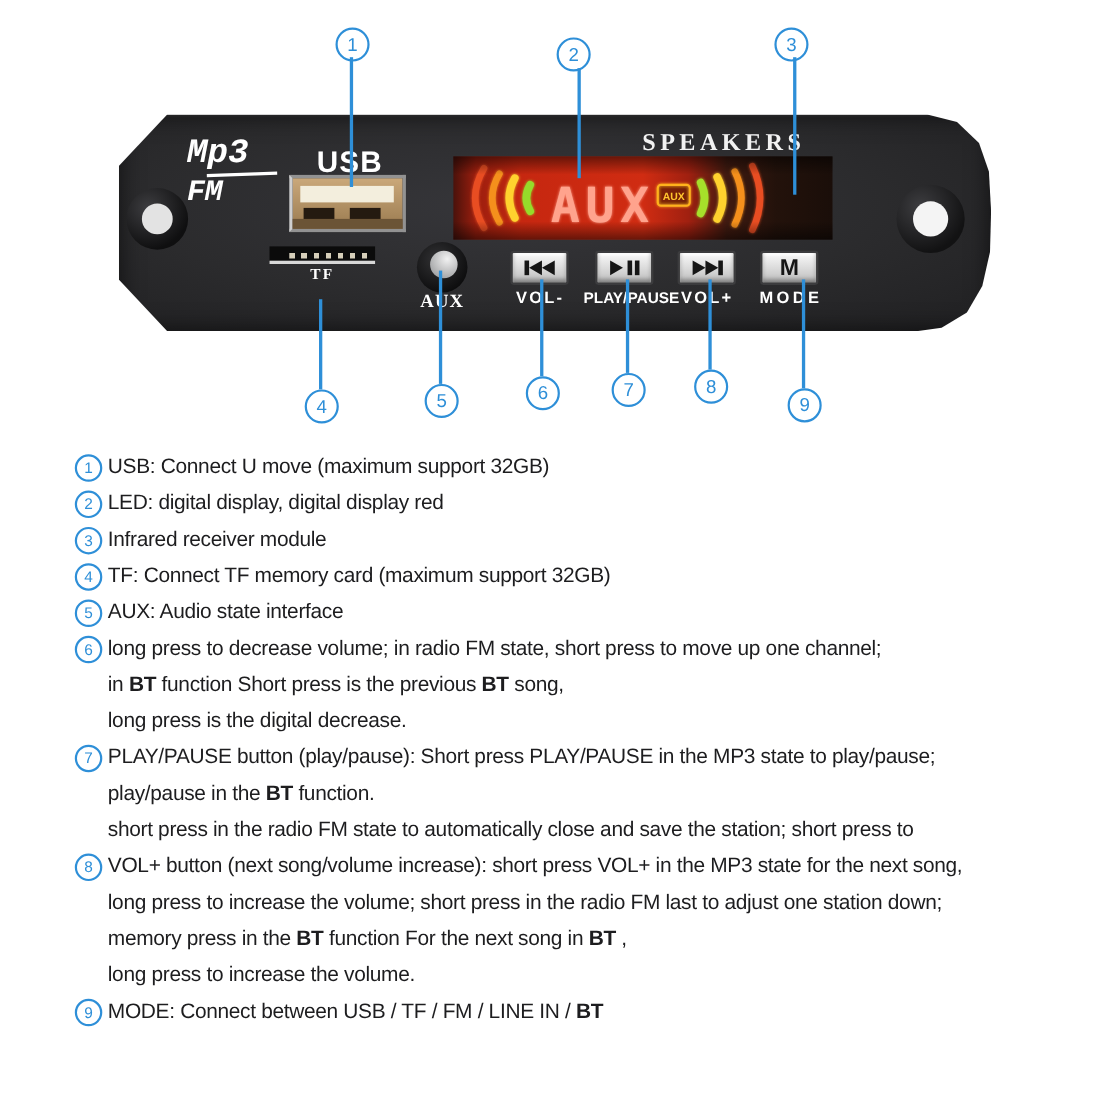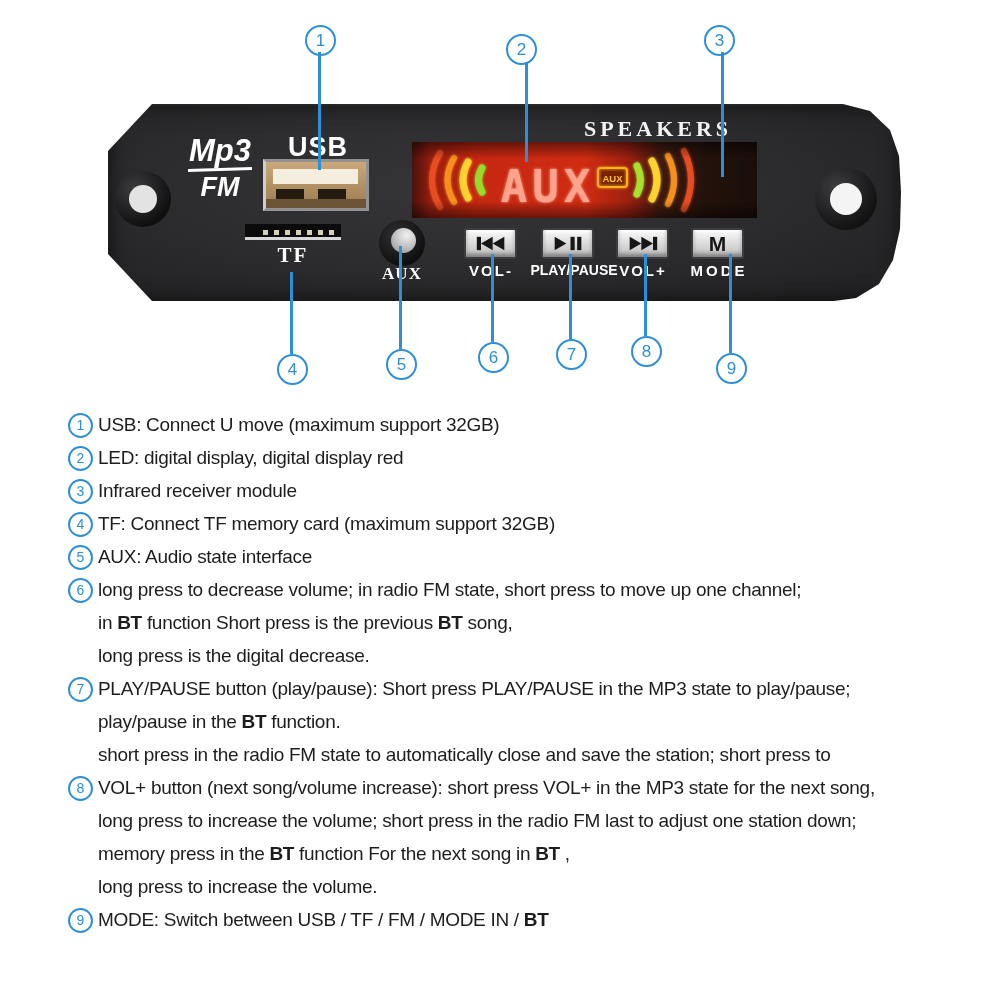--- a/index.html
+++ b/index.html
@@ -26,8 +26,8 @@
   .hole-center.left{left:21px;top:81px;width:28px;height:28px;background:#e3e3e3;}
   .hole-center.right{left:722px;top:79px;width:32px;height:32px;background:#f4f4f4;}
 
-  .logo{left:62px;top:31px;width:100px;text-align:center;color:#fff;
-        font-family:Liberation Sans, sans-serif;font-style:italic;font-weight:bold;}
+  .logo{left:62px;top:20px;width:100px;text-align:left;color:#fff;
+        font-family:Liberation Mono, monospace;font-style:italic;font-weight:bold;}
   .logo-top{position:static;display:block;font-size:31px;line-height:32px;}
   .logo-div{position:static;display:block;width:64px;height:0;border-bottom:3px solid #fff;
             margin:1px auto 2px;transform:rotate(-2deg);}

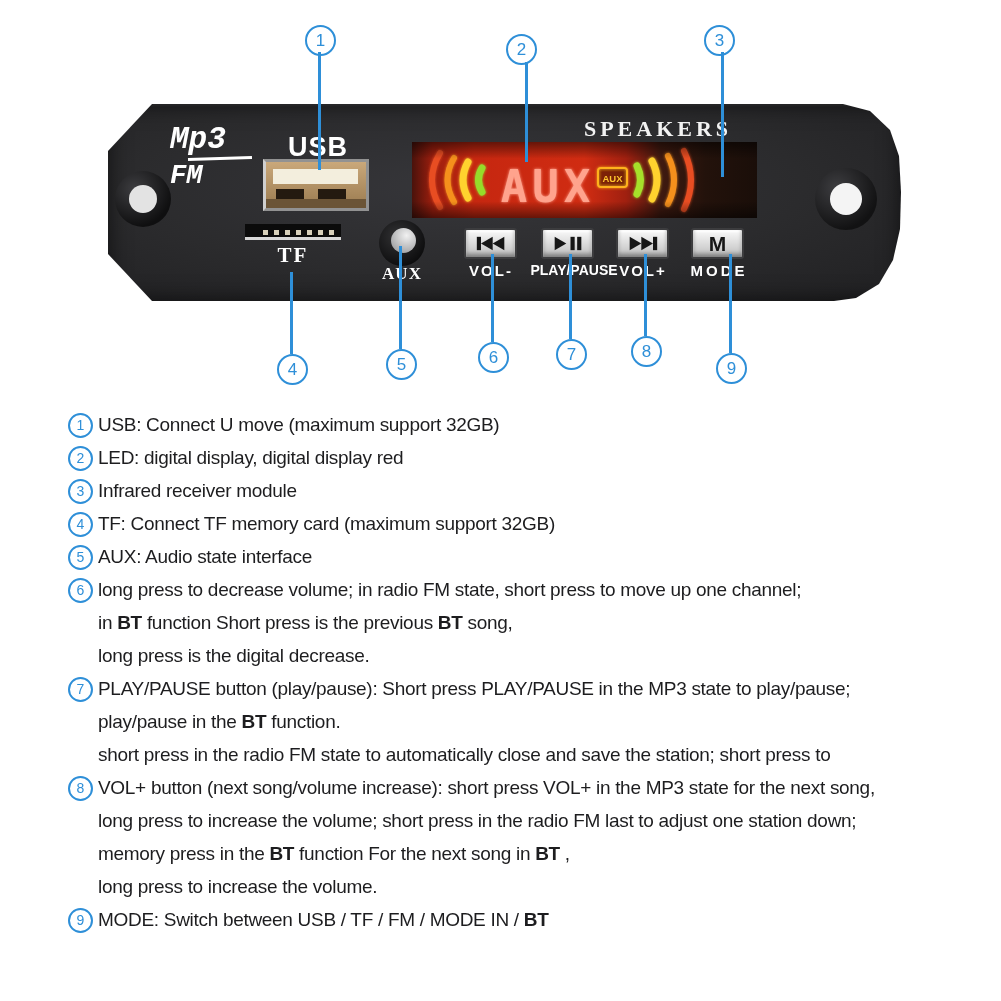--- a/index.html
+++ b/index.html
@@ -48,7 +48,7 @@
   .tf-slot::after{content:"";position:absolute;left:18px;right:5px;top:6px;height:5px;
     background-image:repeating-linear-gradient(90deg,#d6cfba 0 5px,transparent 5px 11px);}
   .tf-label{left:150px;top:139px;width:70px;text-align:center;color:#fff;
-            font-family:"Liberation Serif",serif;font-weight:bold;font-size:21px;letter-spacing:2px;}
+            font-family:"Liberation Serif",serif;font-weight:bold;font-size:14px;letter-spacing:2px;}
 
   .aux-ring{left:271px;top:116px;width:46px;height:46px;border-radius:50%;
             background:radial-gradient(circle at 40% 35%, #323234, #0d0d0e 75%);}

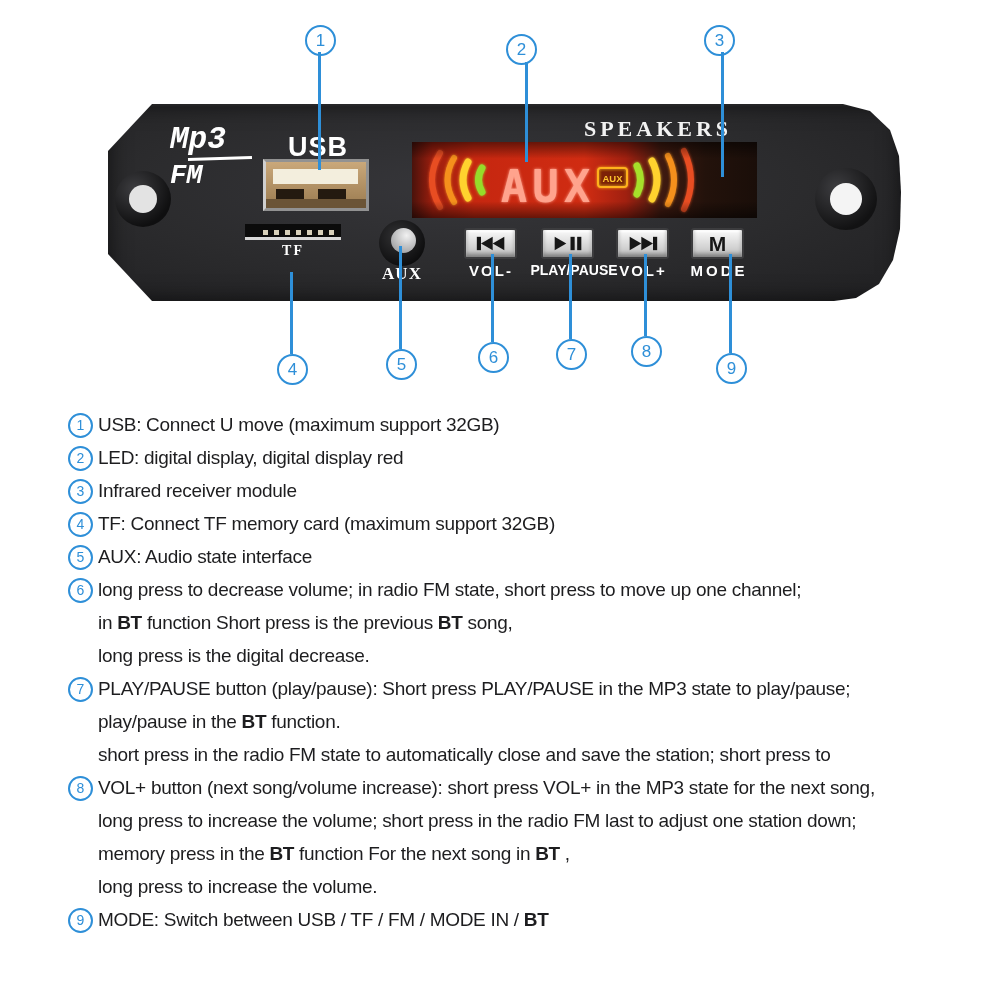--- a/index.html
+++ b/index.html
@@ -275,7 +275,7 @@
       </div>
       <div class="desc-item">
         <span class="desc-num">9</span>
-        <div class="desc-line"><span>MODE: Switch between USB / TF / FM / MODE IN / </span><span class="bt-bold">BT</span></div>
+        <div class="desc-line"><span>MODE: Connect between USB / TF / FM / LINE IN / </span><span class="bt-bold">BT</span></div>
       </div>
     </div>
 

